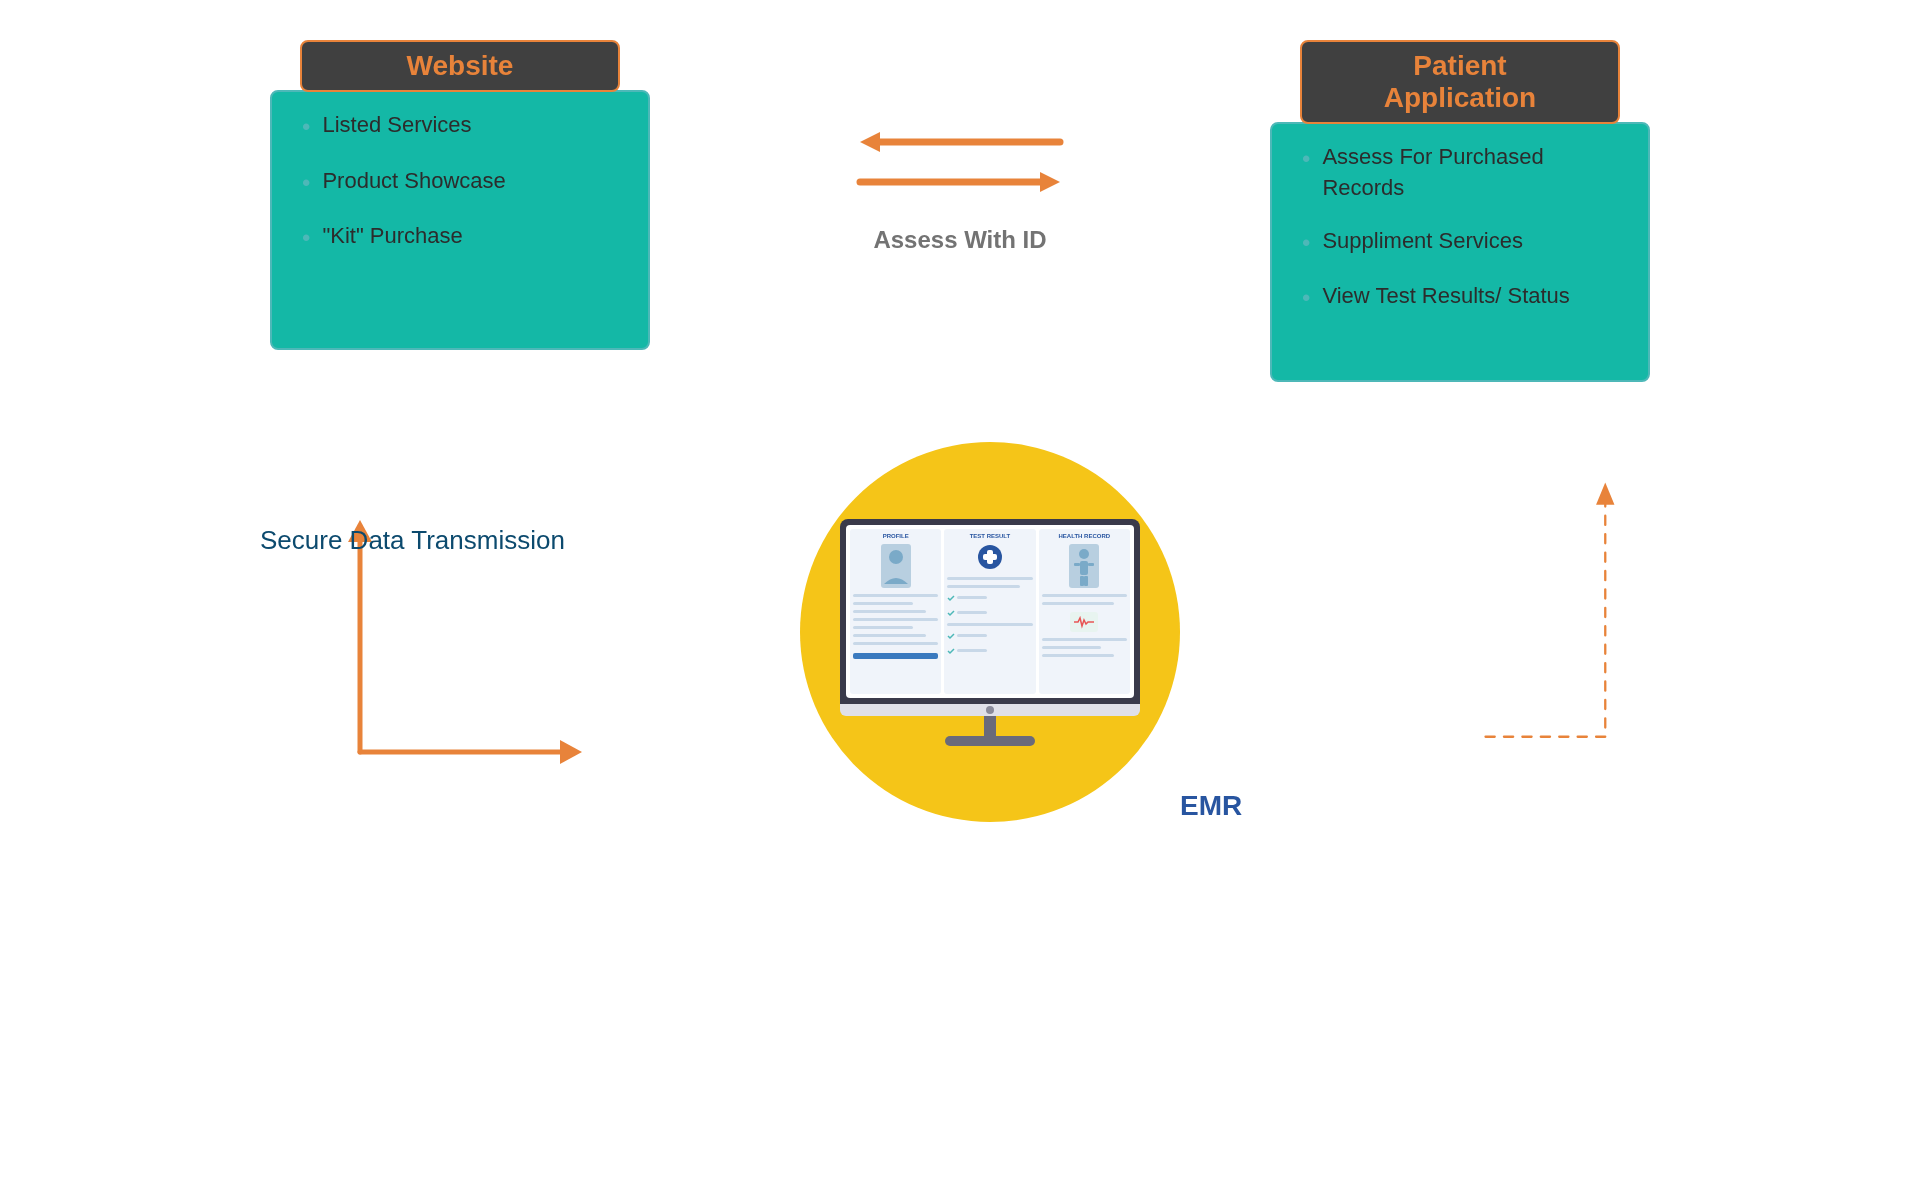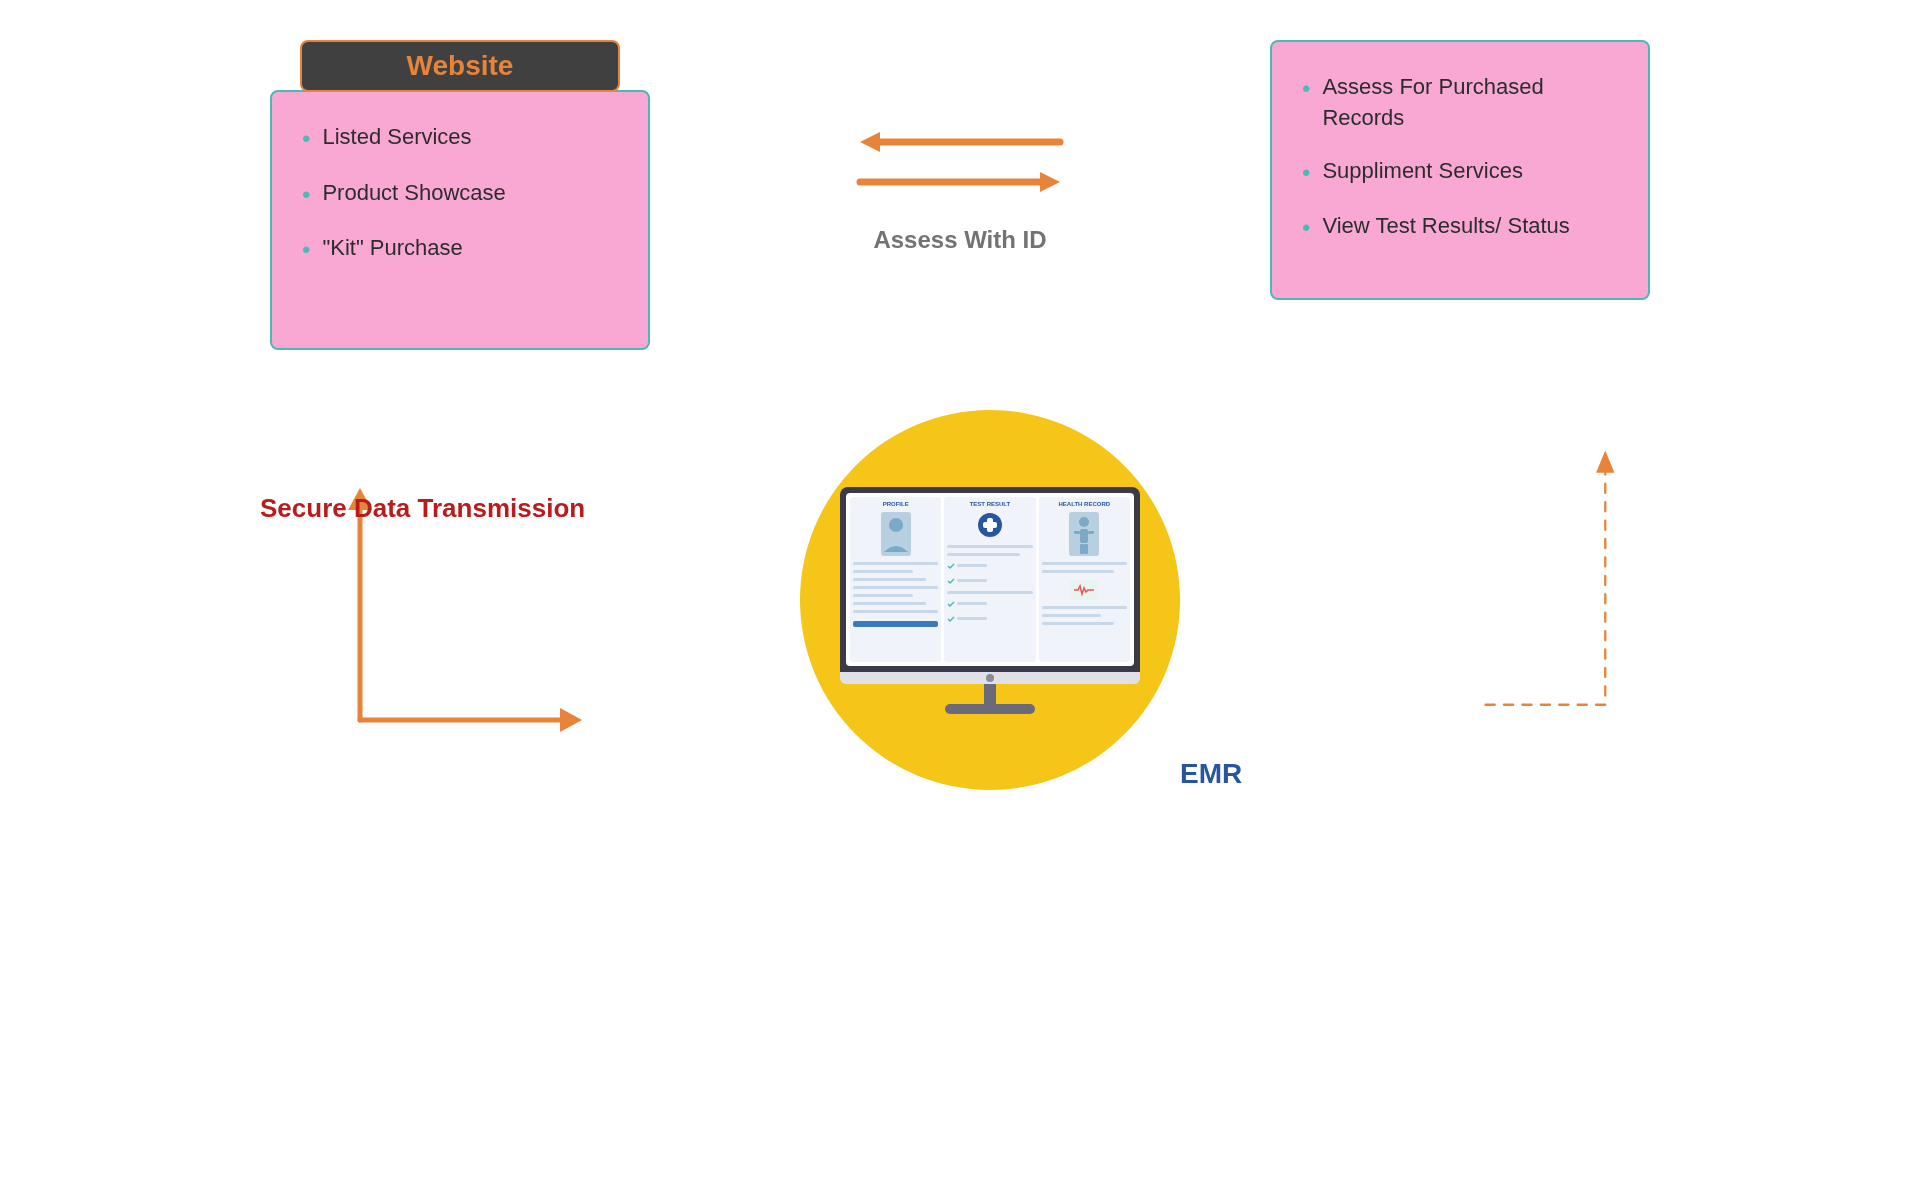--- a/index.html
+++ b/index.html
@@ -292,6 +292,7 @@
     </div>
 
     <div class="card-wrapper">
+      <div class="card-title">Patient Application</div>
       <div class="card-body">
         <ul>
           <li>

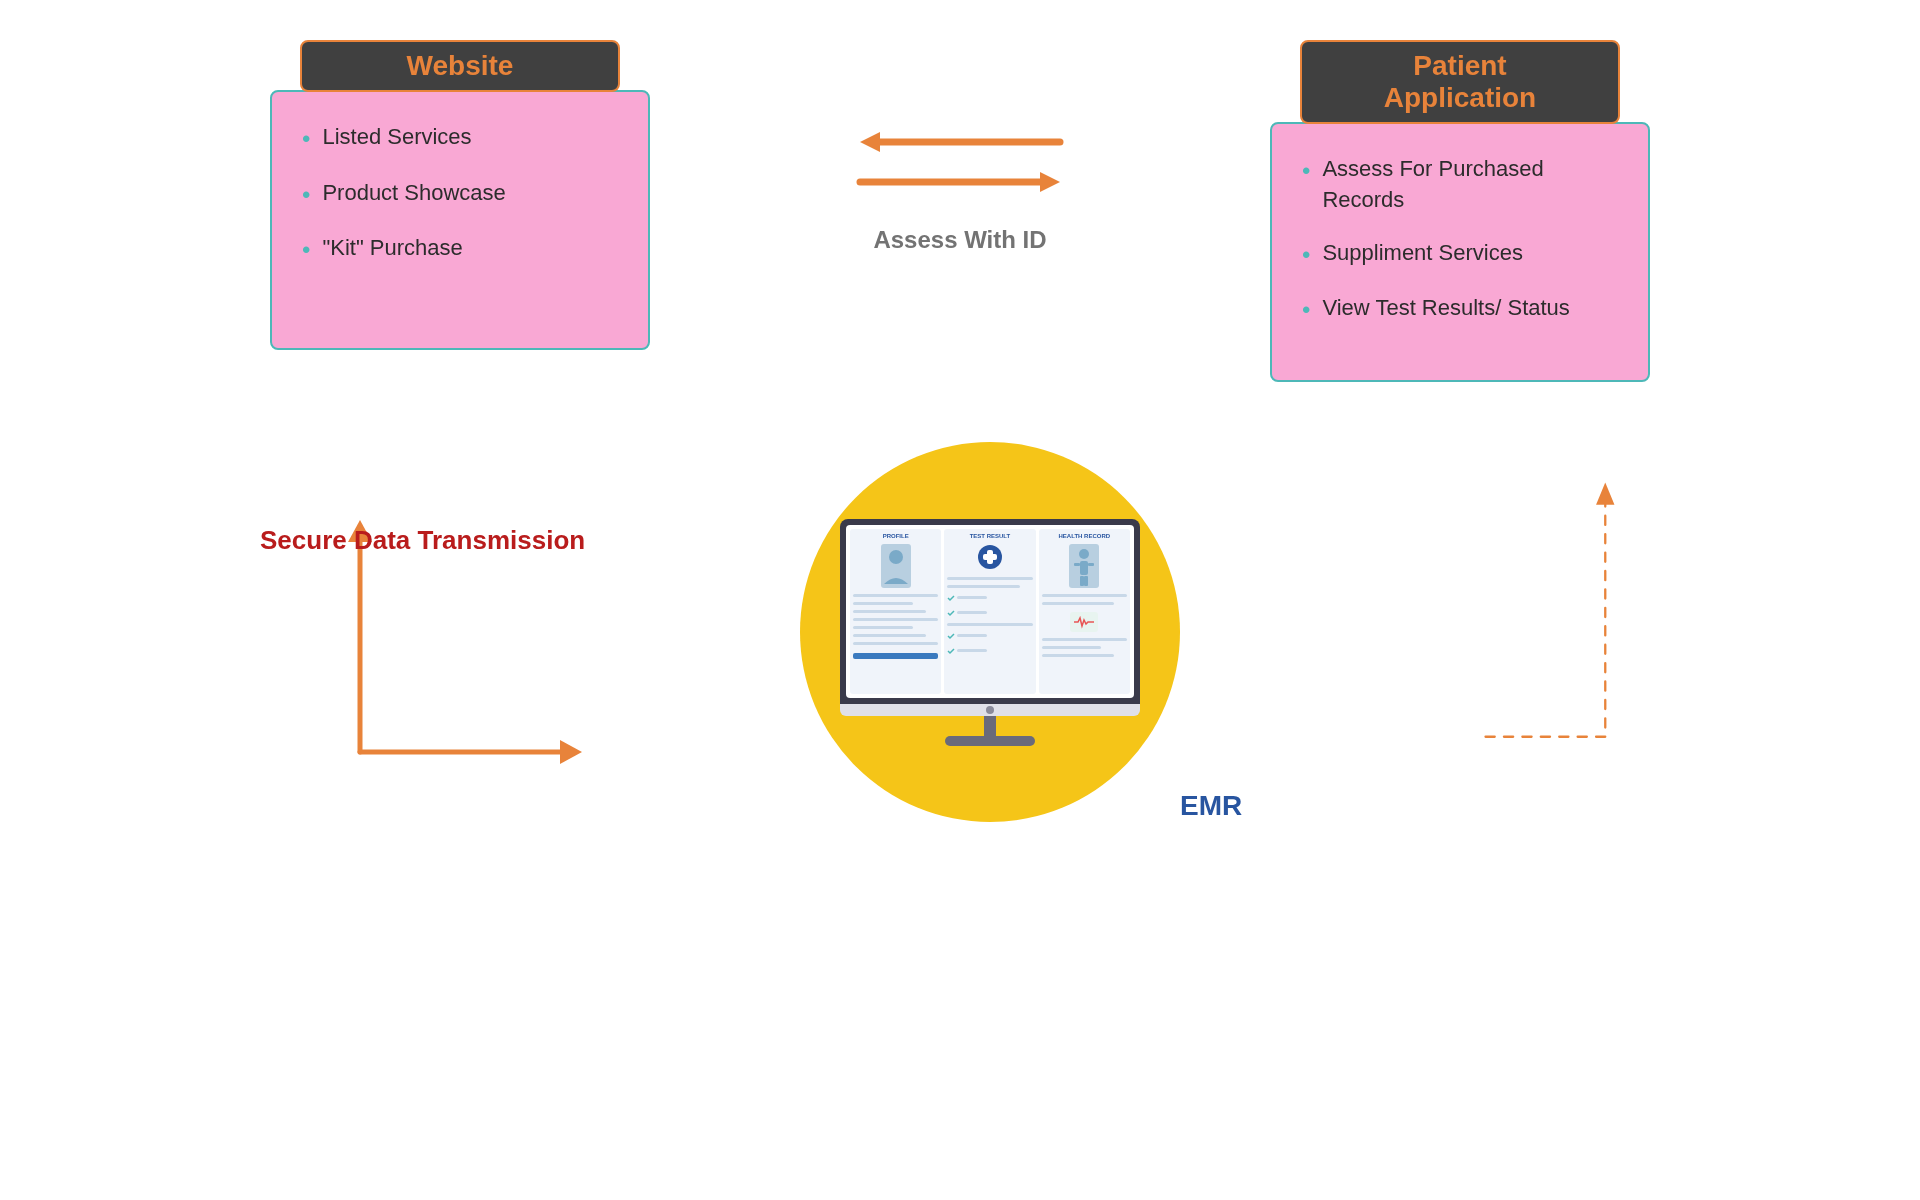--- a/index.html
+++ b/index.html
@@ -59,8 +59,8 @@
     .card-body {
       border: 2px solid #4db8b8;
       border-radius: 8px;
-      background: #f9a8d4;
-      padding: 30px 30px 30px 30px;
+      background: #14b8a6;
+      padding: 18px 30px 30px 30px;
       width: 380px;
       min-height: 260px;
       position: relative;

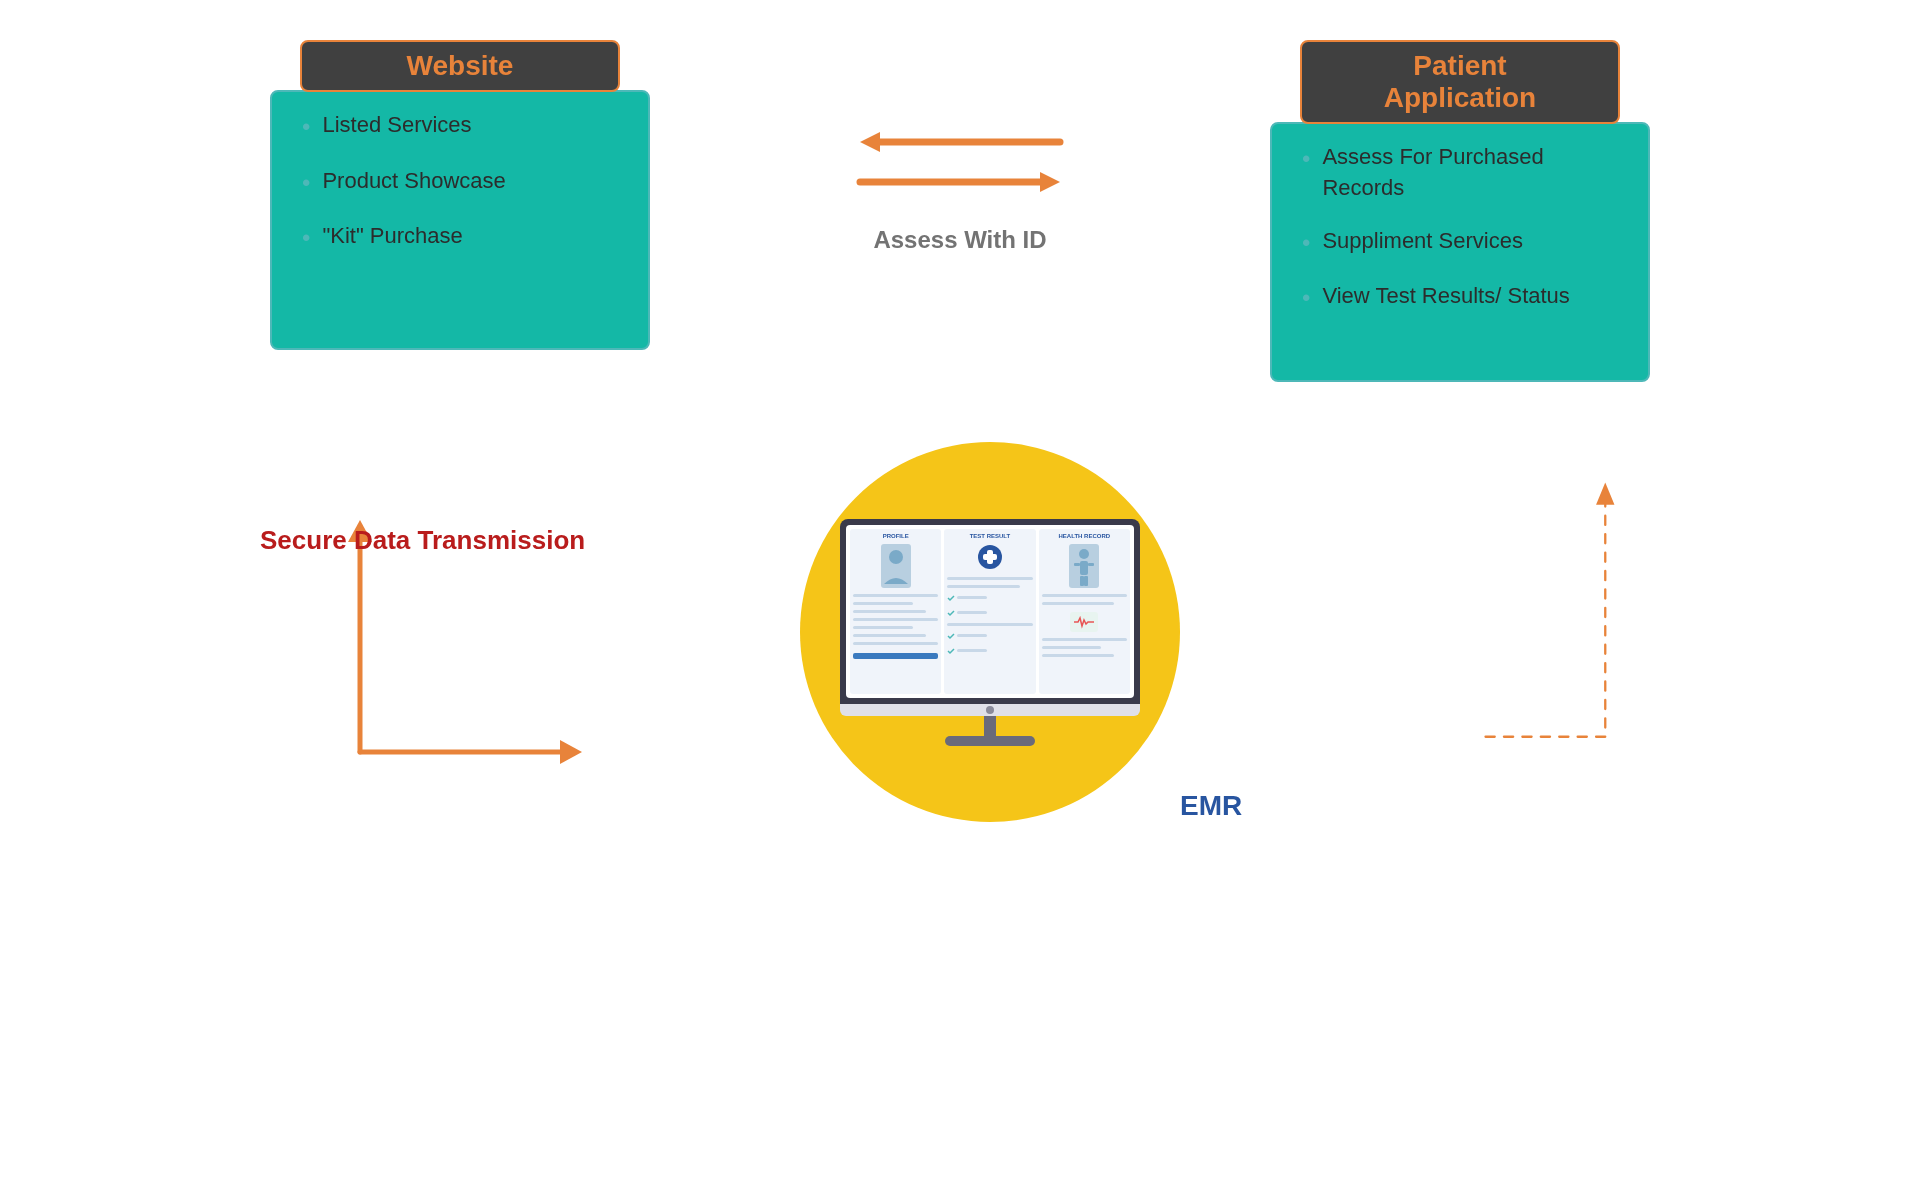--- a/index.html
+++ b/index.html
@@ -139,8 +139,8 @@
 
     .secure-text {
       font-size: 26px;
-      font-weight: 700;
-      color: #b91c1c;
+      font-weight: 400;
+      color: #0c4a6e;
       position: absolute;
       top: 80px;
       left: 0px;

